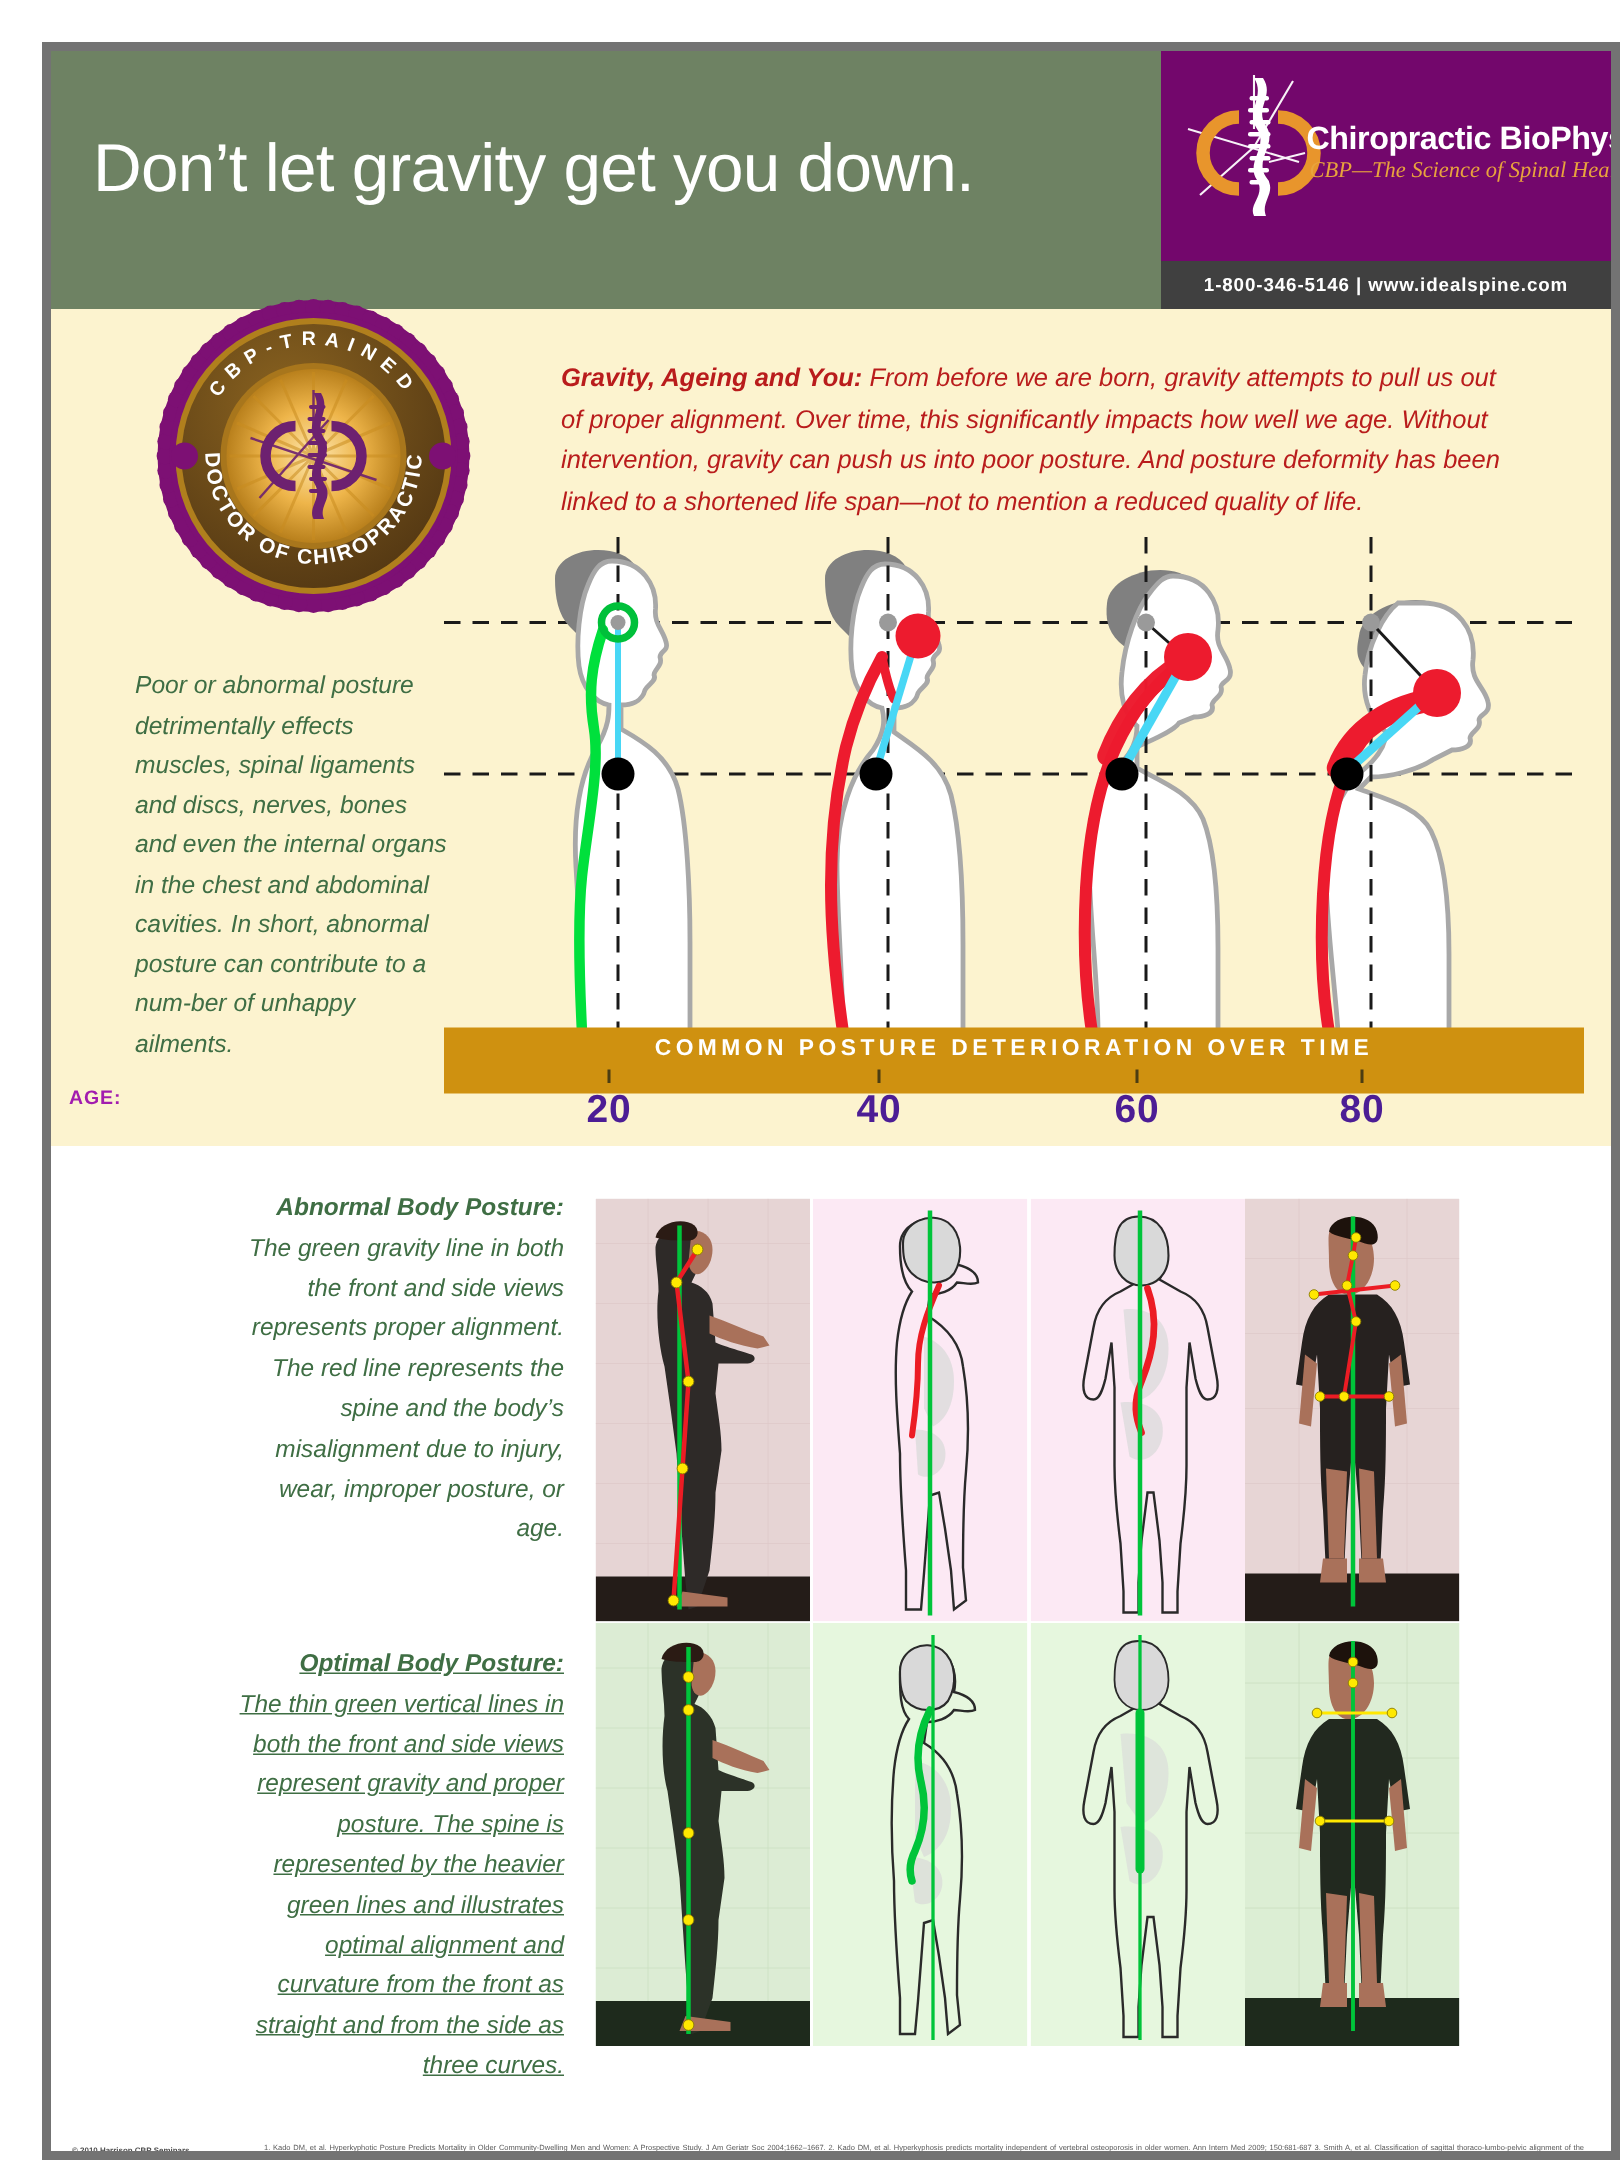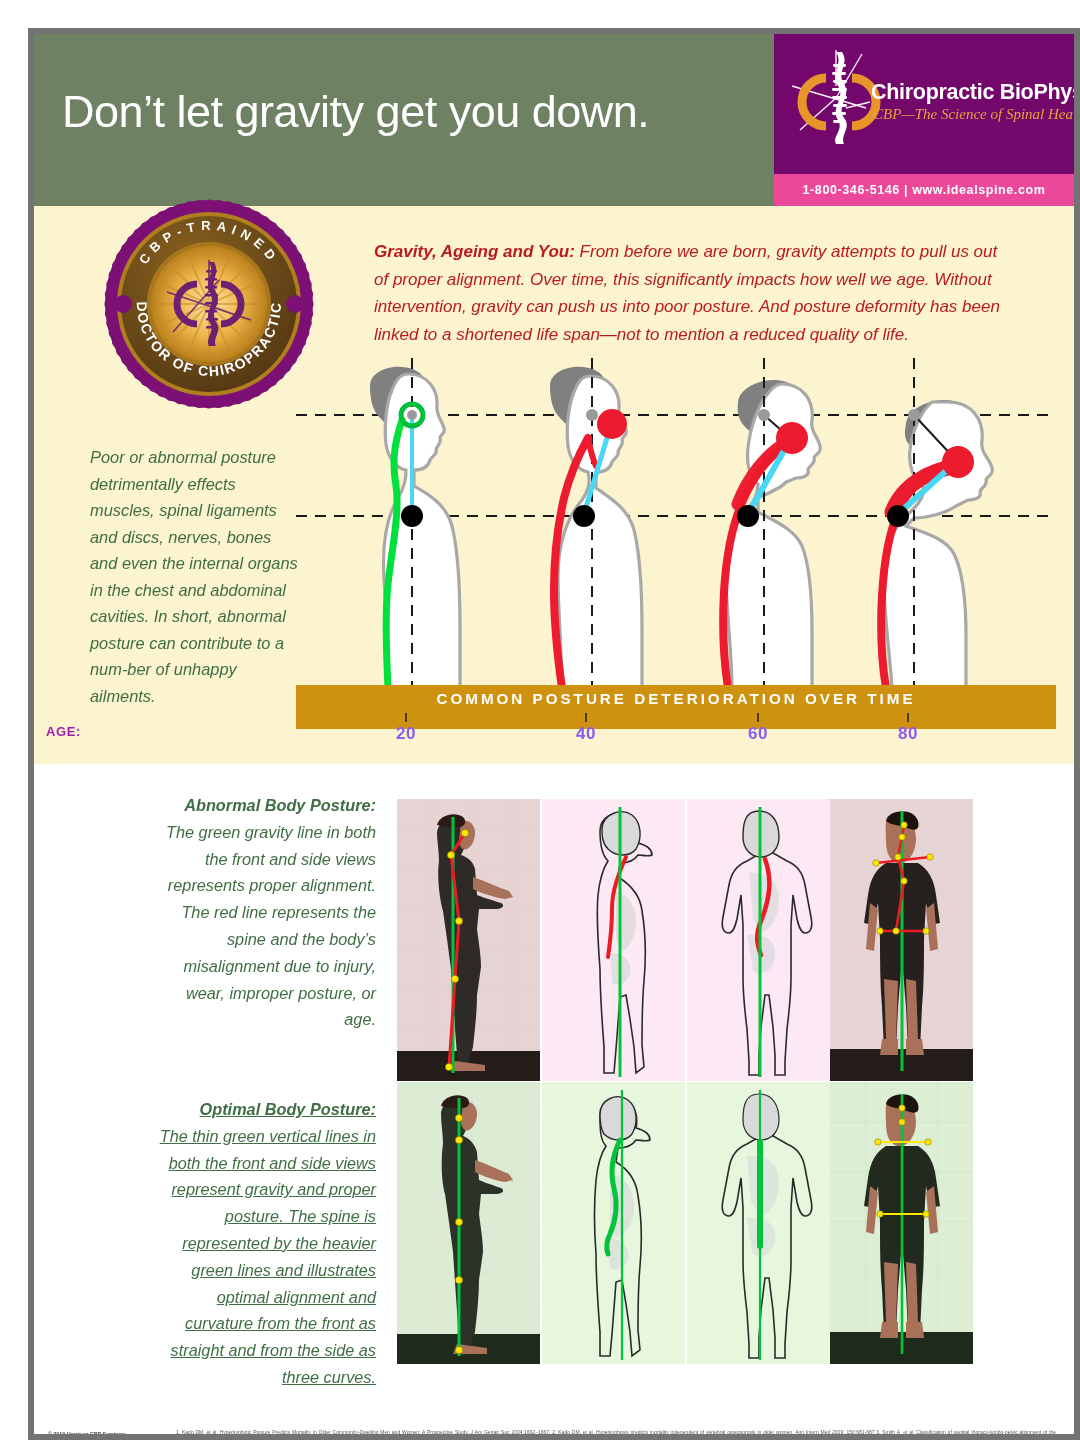--- a/index.html
+++ b/index.html
@@ -54,7 +54,7 @@
   }
   .contactbar{
     position:absolute;right:0;top:140px;width:300px;height:50px;
-    background:#ec4899;
+    background:#404040;
   }
   .contact-text{
     position:absolute;left:0;top:0;width:300px;height:32px;

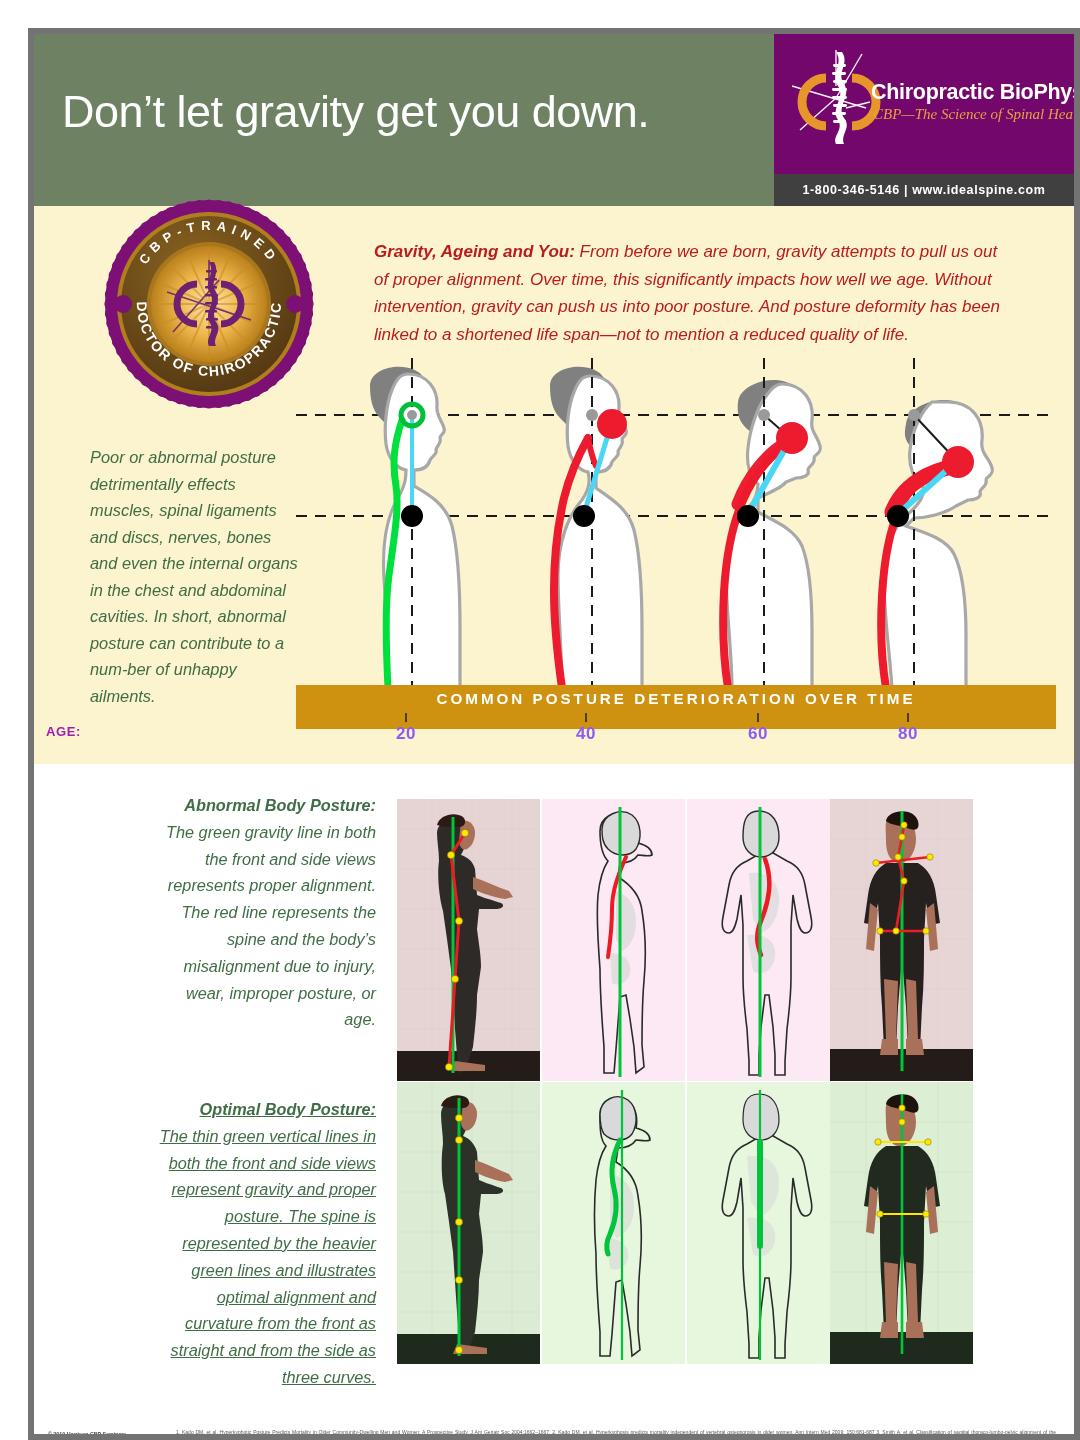--- a/index.html
+++ b/index.html
@@ -102,7 +102,7 @@
   .tick{position:absolute;top:0;width:2px;height:9px;background:#4b3d12;}
   .agenum{
     position:absolute;top:11px;width:60px;text-align:center;
-    color:#8b5cf6;font-size:17px;font-weight:700;letter-spacing:0.5px;
+    color:#4c1d95;font-size:26px;font-weight:700;letter-spacing:0.5px;
   }
   
   .white{

